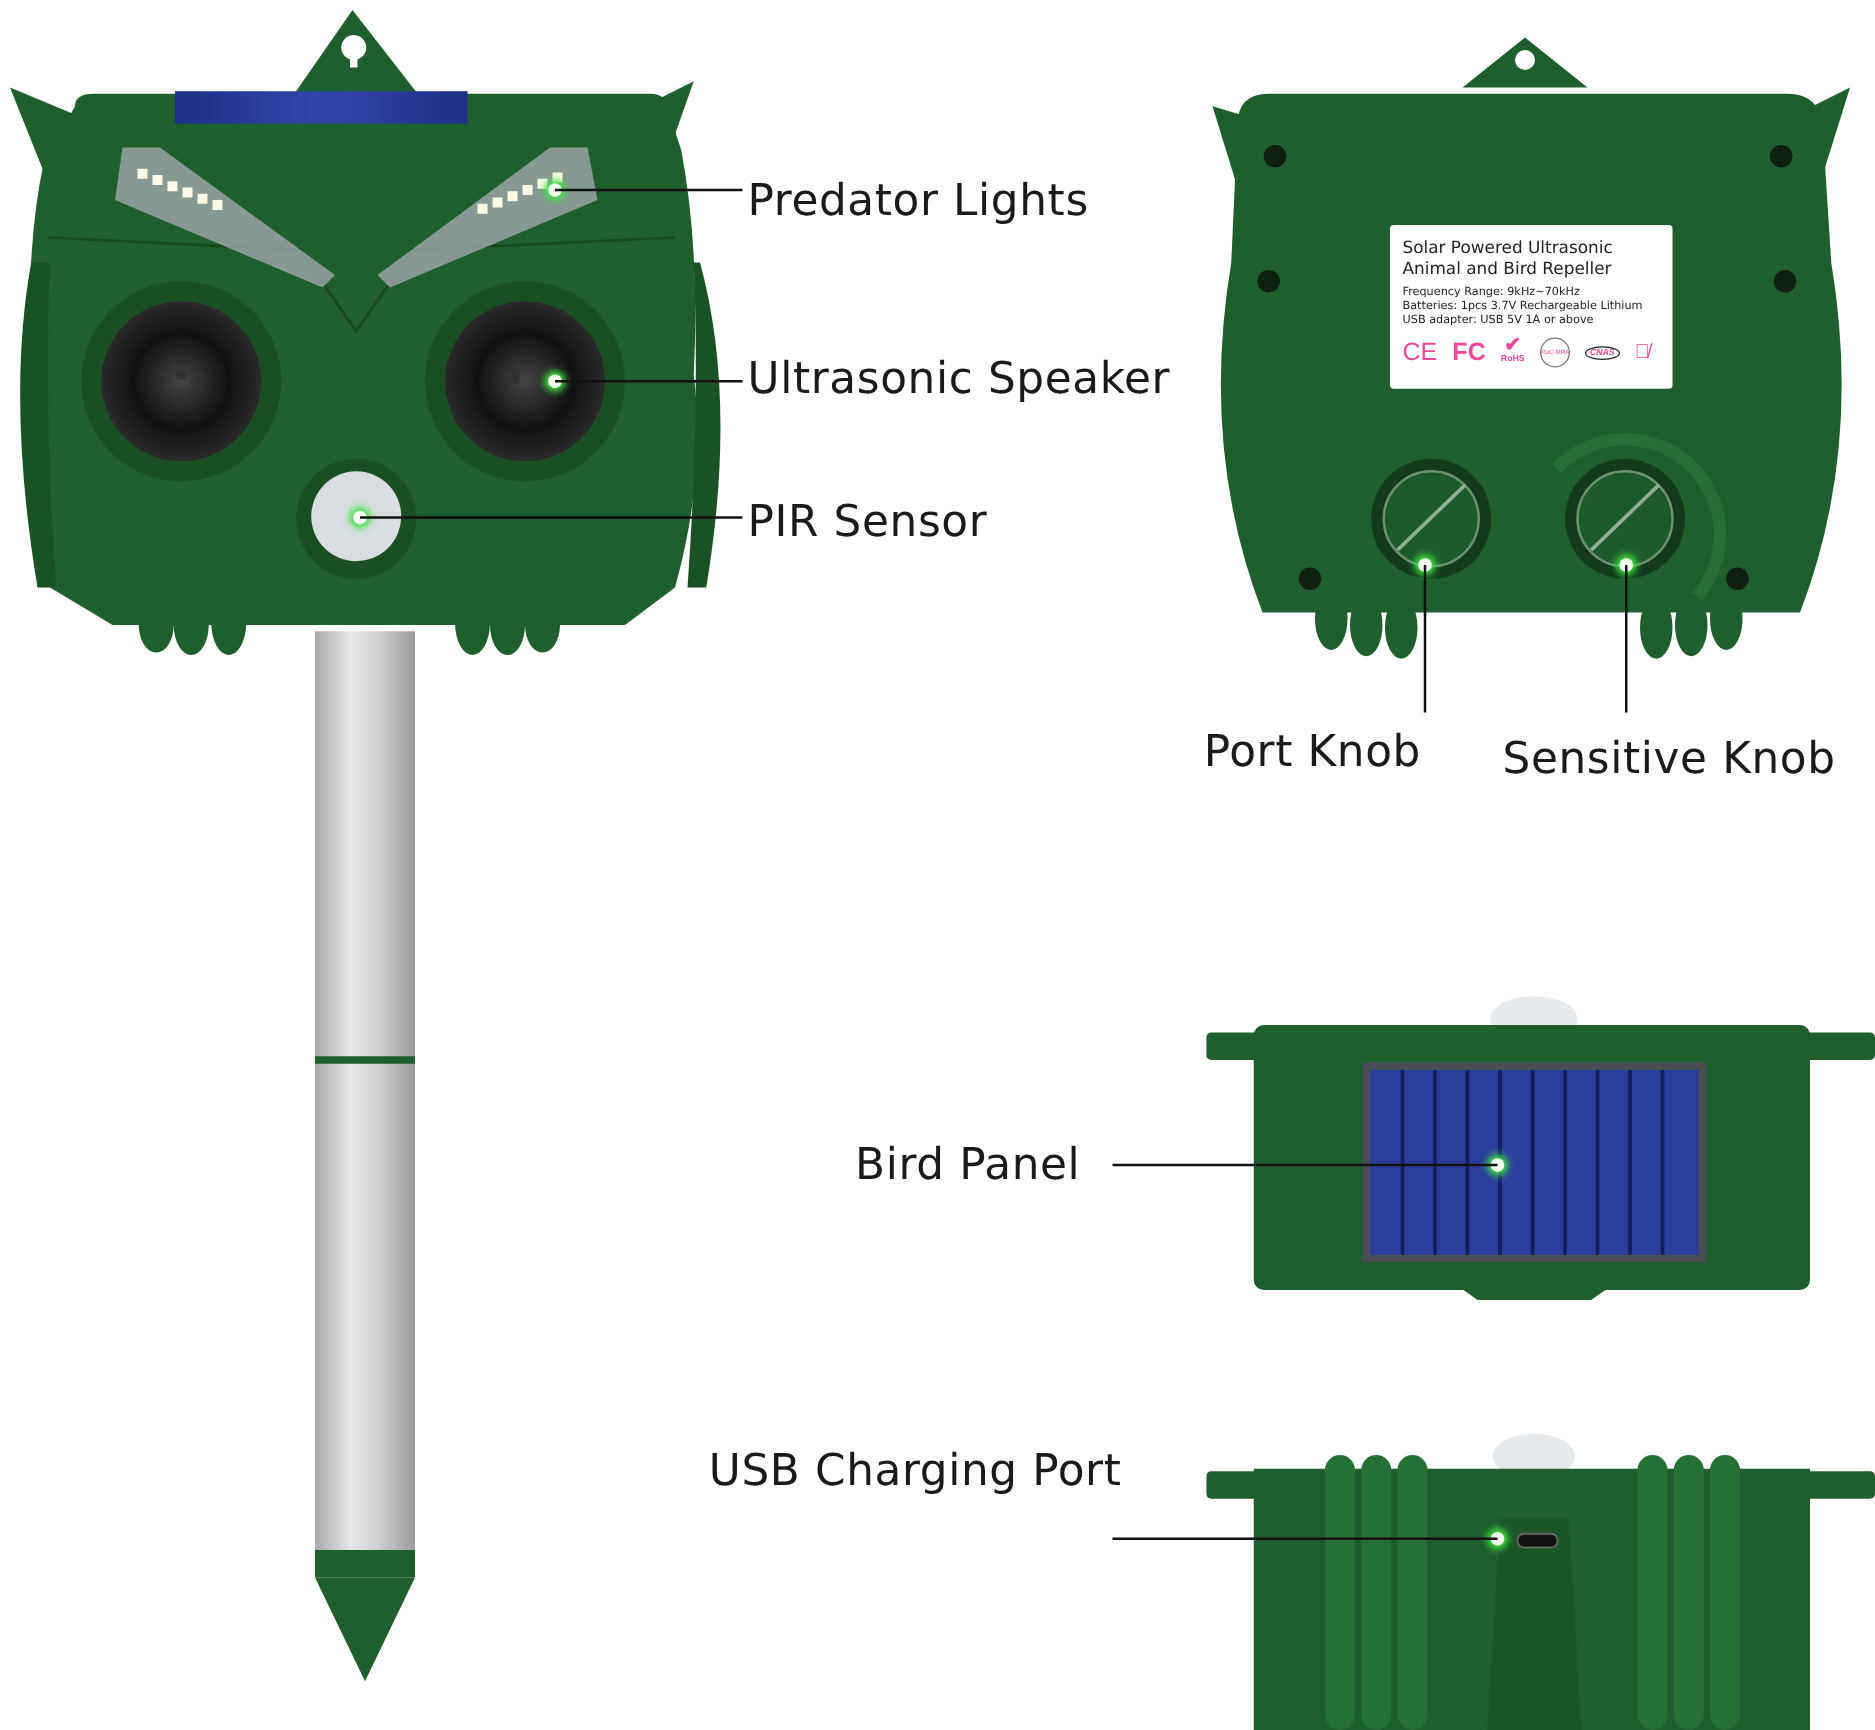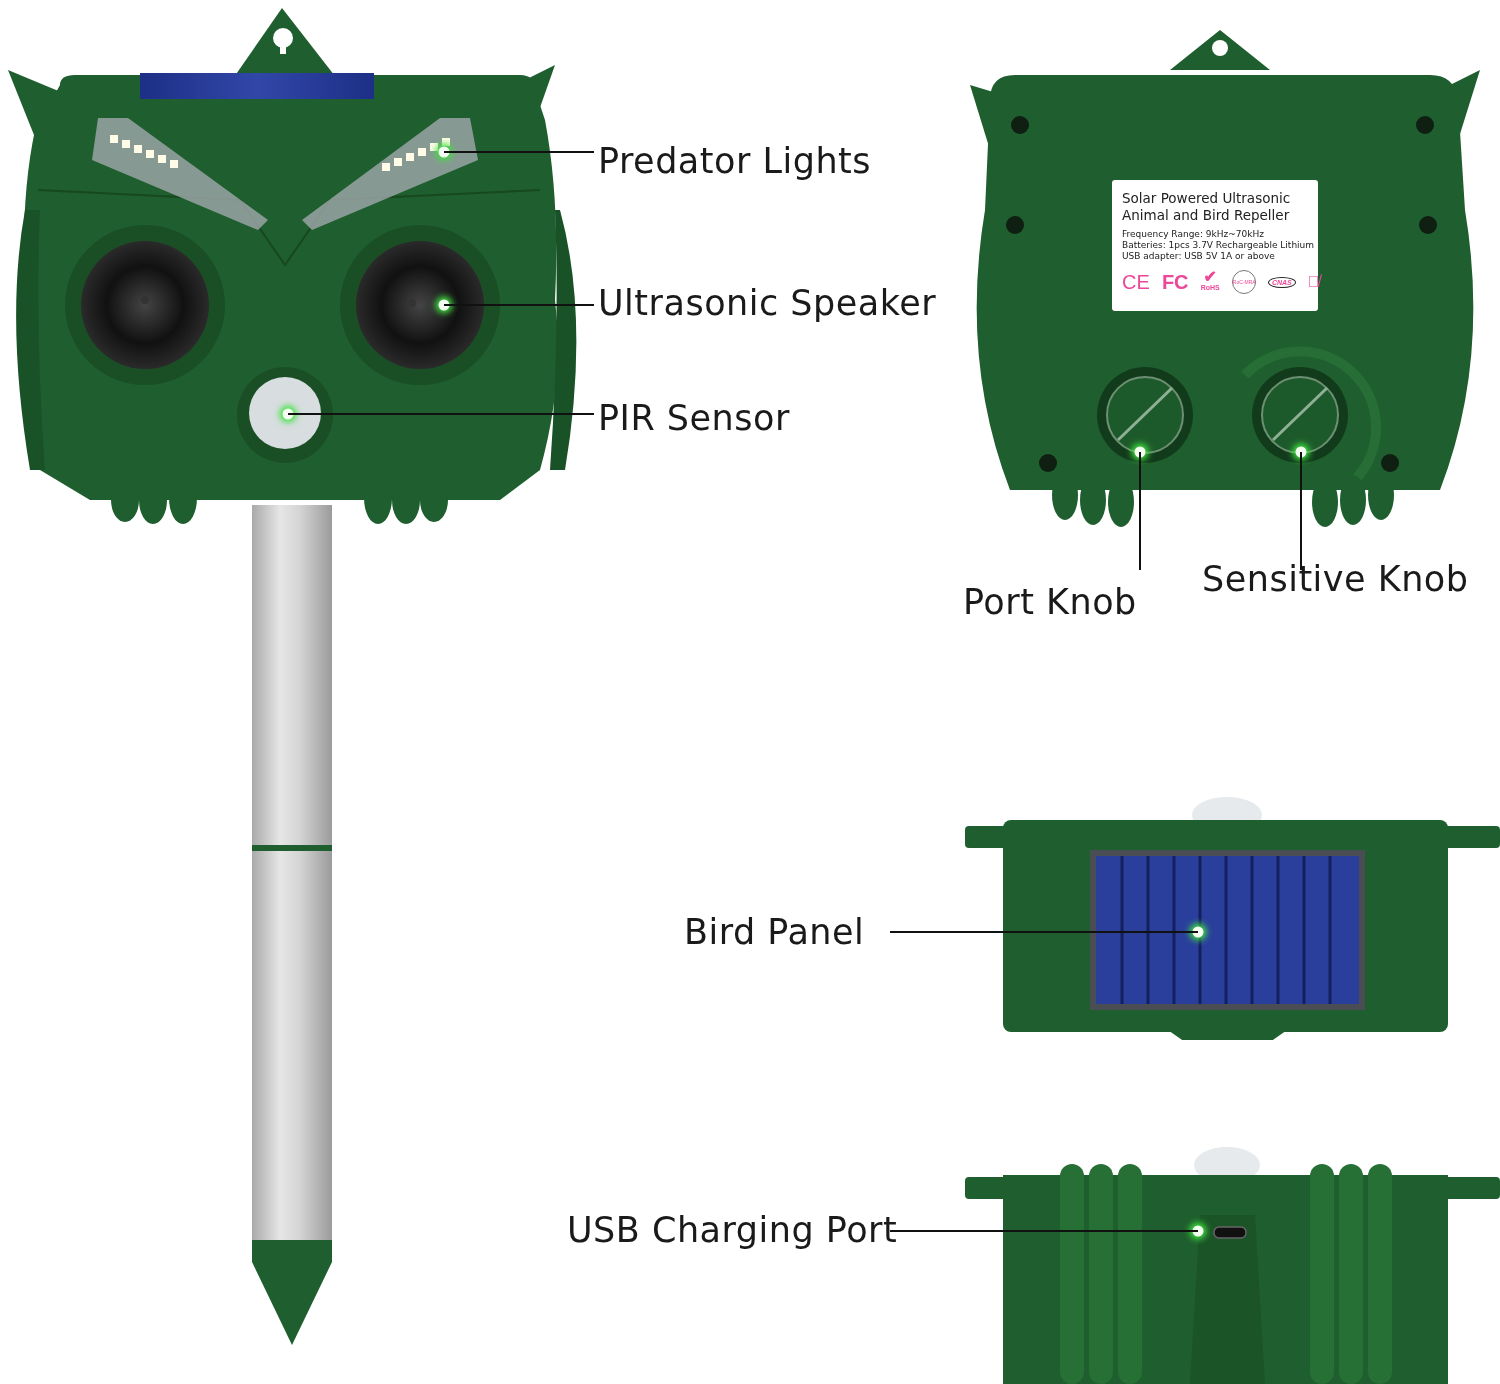--- a/index.html
+++ b/index.html
@@ -142,7 +142,7 @@
   </svg>
 </div>
 
-<div class="label-card" style="left:1112px;top:180px;width:206px;height:131px;">
+<div class="label-card" style="left:1112px;top:180px;width:226px;height:131px;">
   <div class="t">Solar Powered Ultrasonic</div>
   <div class="t" style="margin-bottom:5px;">Animal and Bird Repeller</div>
   <div class="s">Frequency Range:  9kHz~70kHz</div>

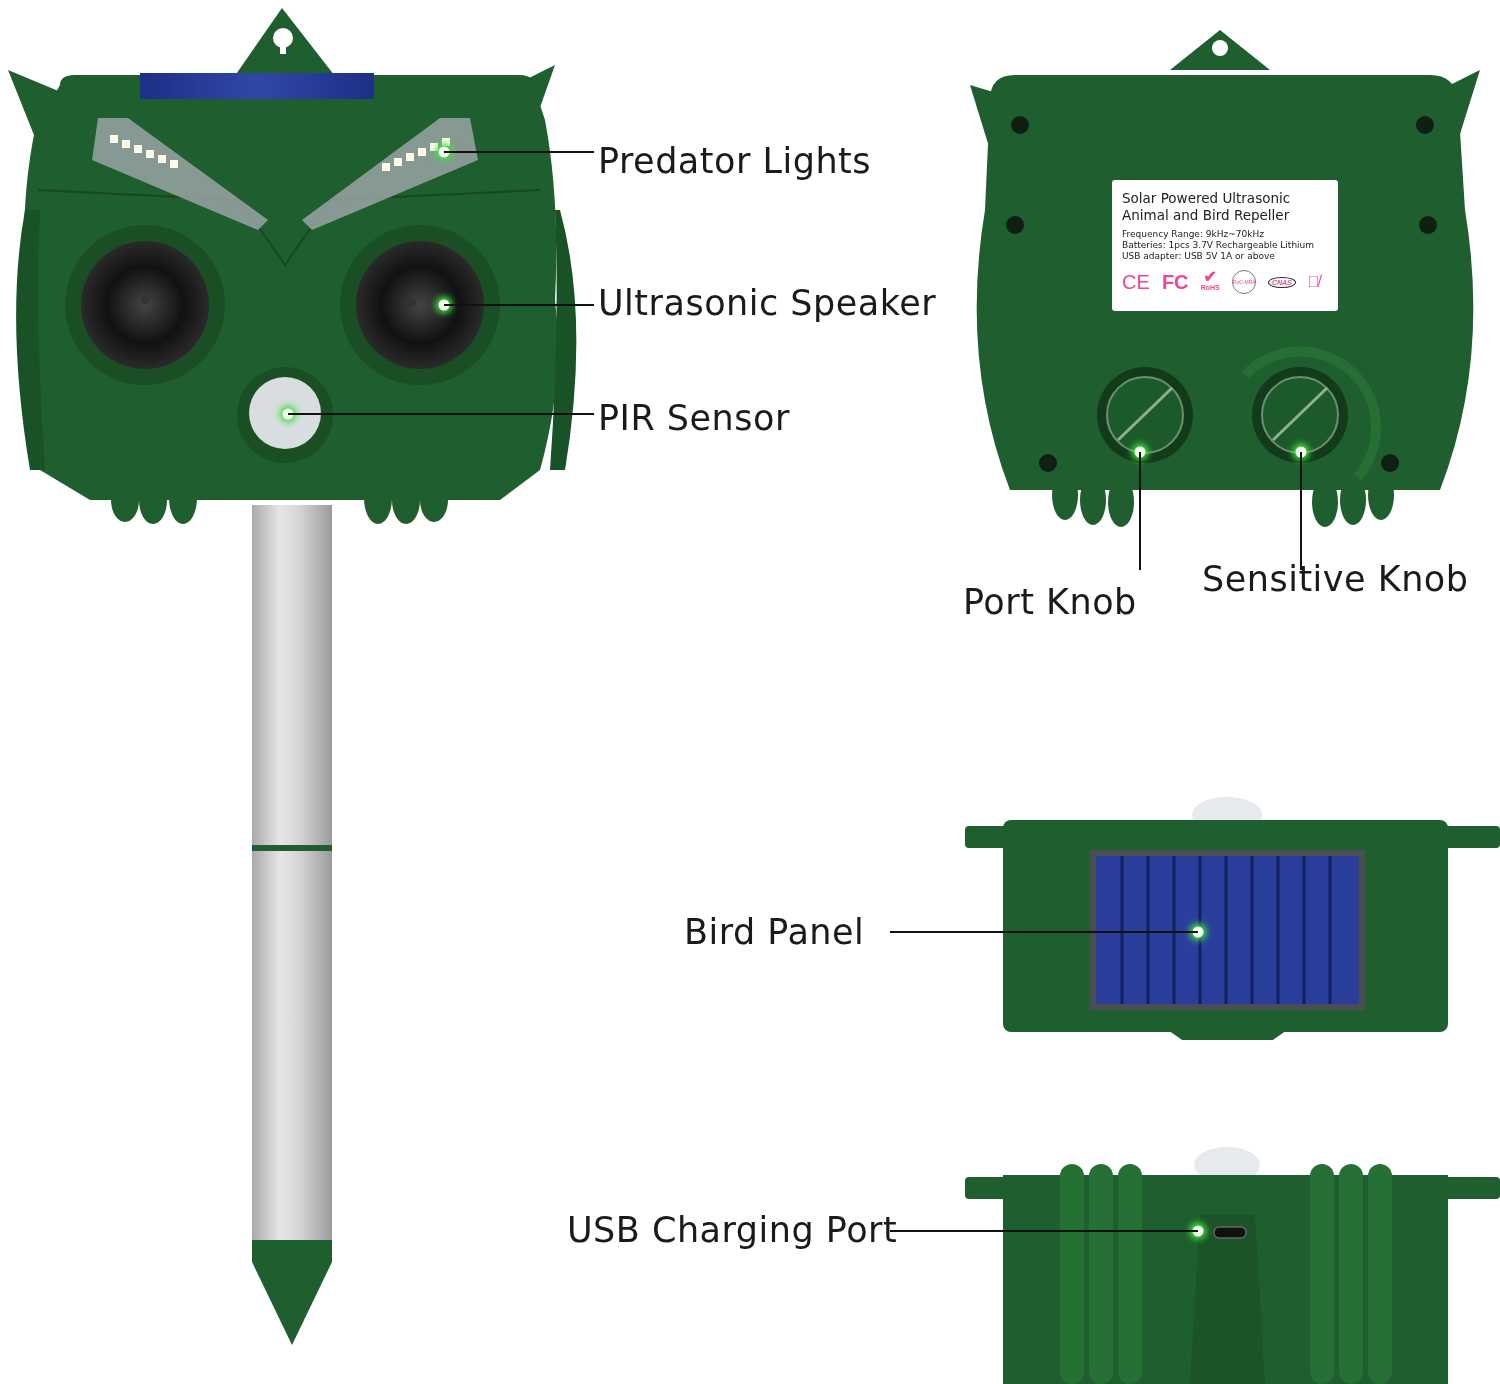--- a/index.html
+++ b/index.html
@@ -164,7 +164,7 @@
 
 <div class="dot" style="left:1301px;top:452px;"></div>
 <div class="vline" style="left:1300px;top:452px;height:118px;"></div>
-<div class="callout-text" style="left:1202px;top:562px;">Sensitive Knob</div>
+<div class="callout-text" style="left:1202px;top:590px;">Sensitive Knob</div>
 
 <div class="abs" style="left:965px;top:790px;width:535px;height:250px;">
   <svg width="535" height="250" viewBox="0 0 535 250">

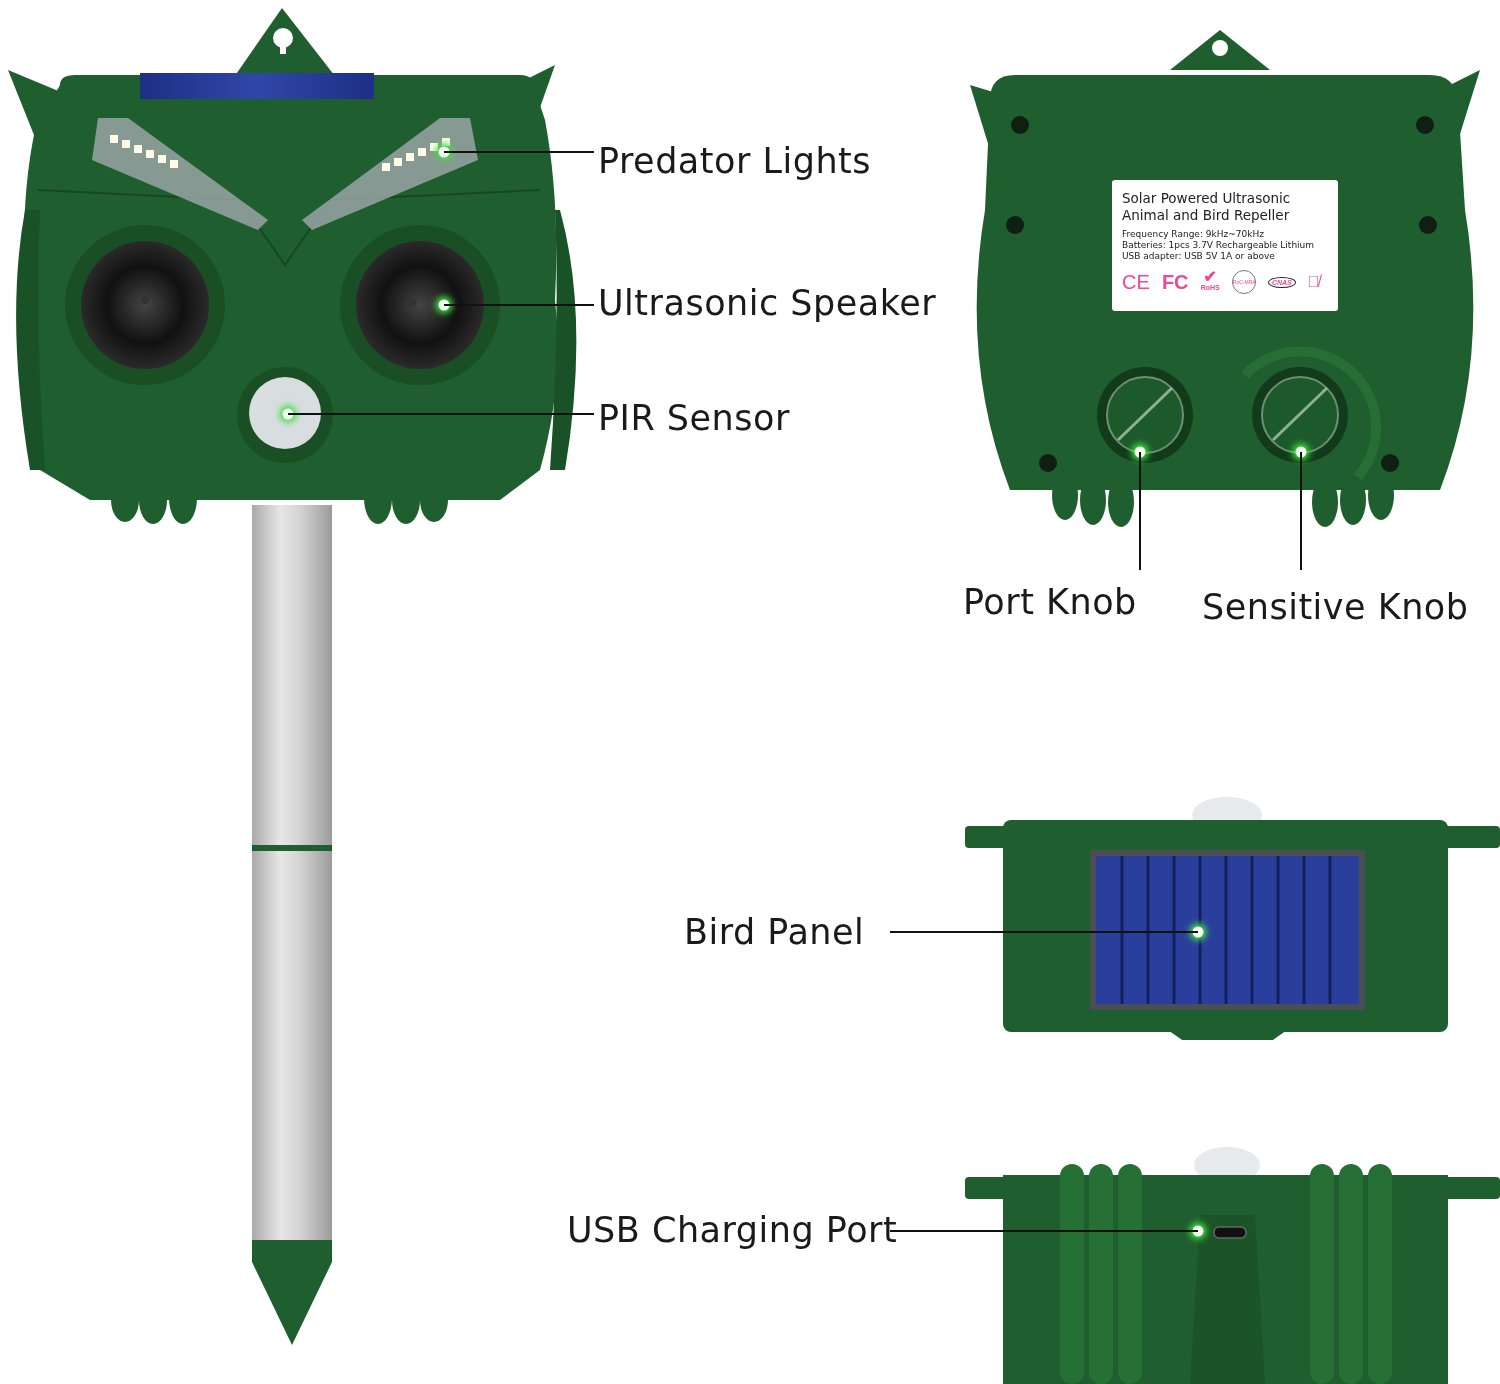--- a/index.html
+++ b/index.html
@@ -210,6 +210,6 @@
 </div>
 <div class="dot" style="left:1198px;top:1231px;"></div>
 <div class="line" style="left:890px;top:1230px;width:308px;"></div>
-<div class="callout-text" style="left:567px;top:1213px;">USB Charging Port</div>
+<div class="callout-text" style="left:567px;top:1160px;">USB Charging Port</div>
 
 </body></html>

